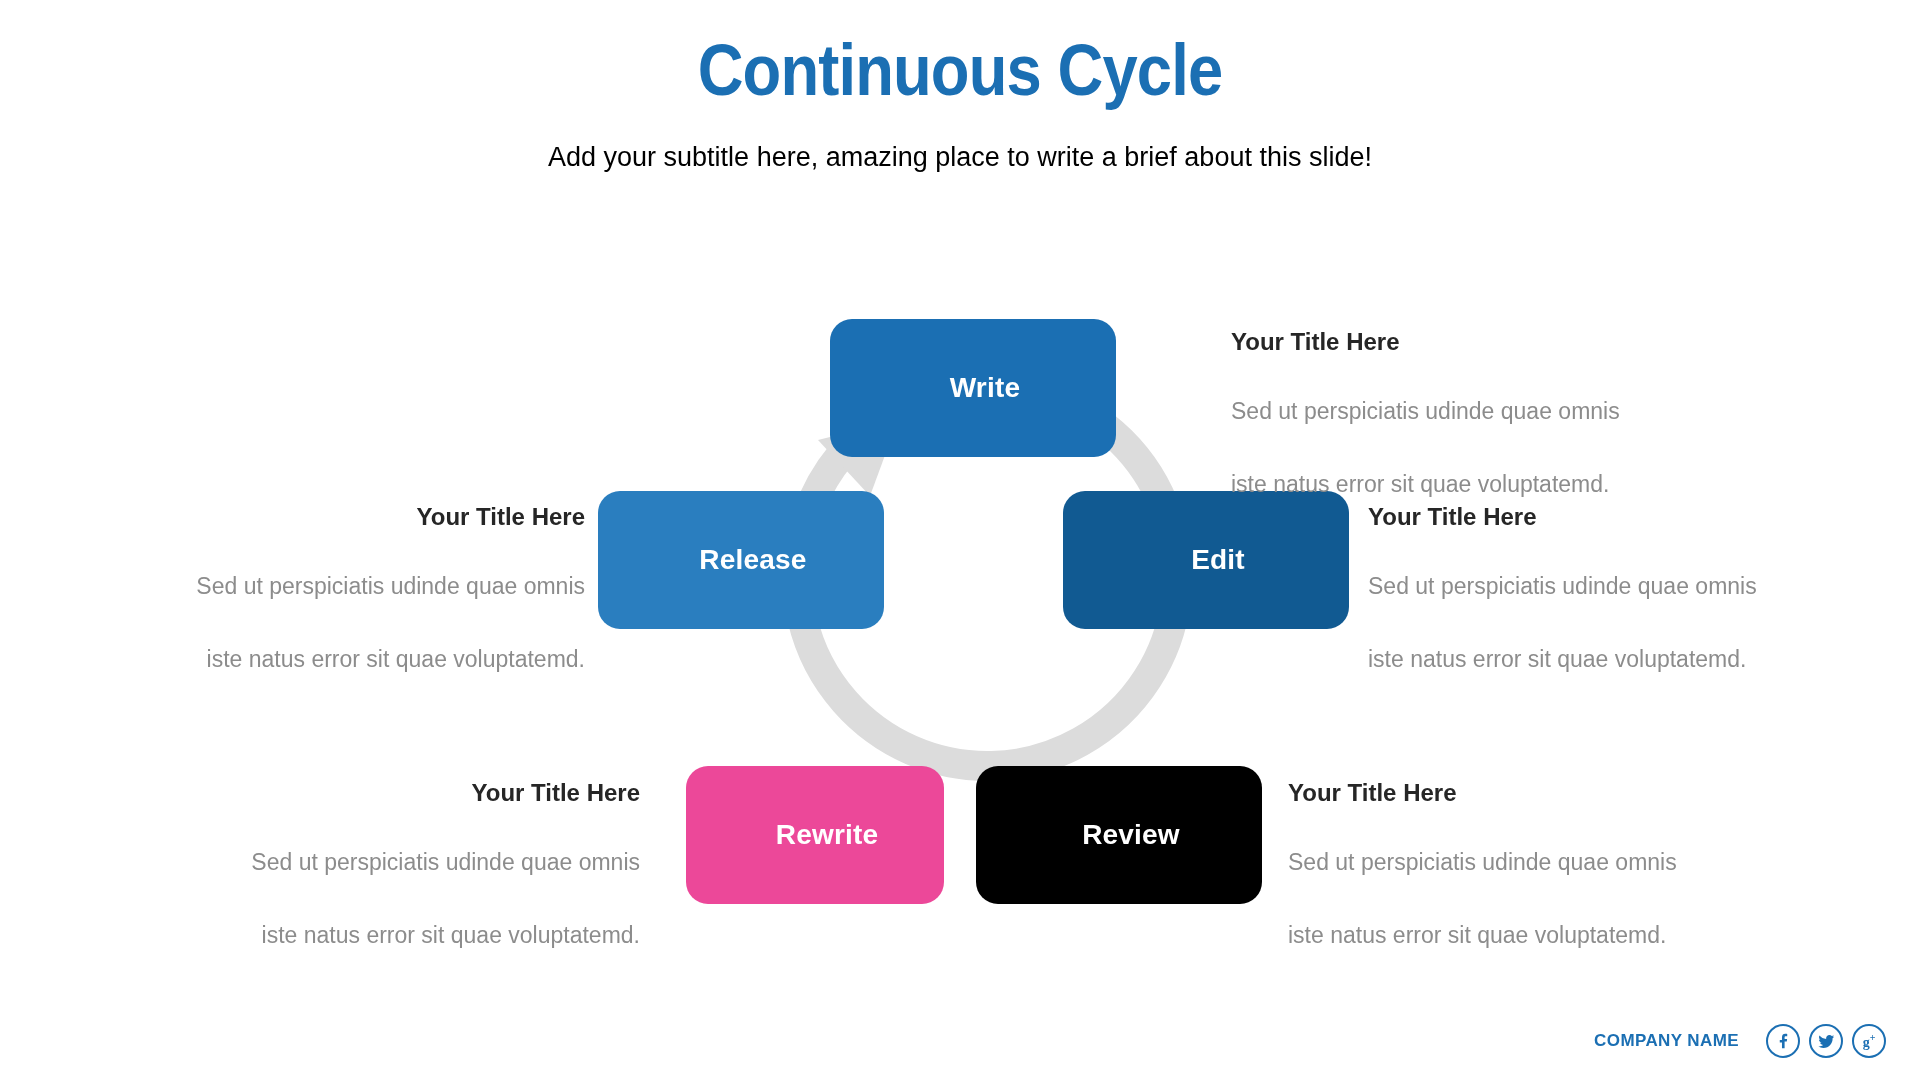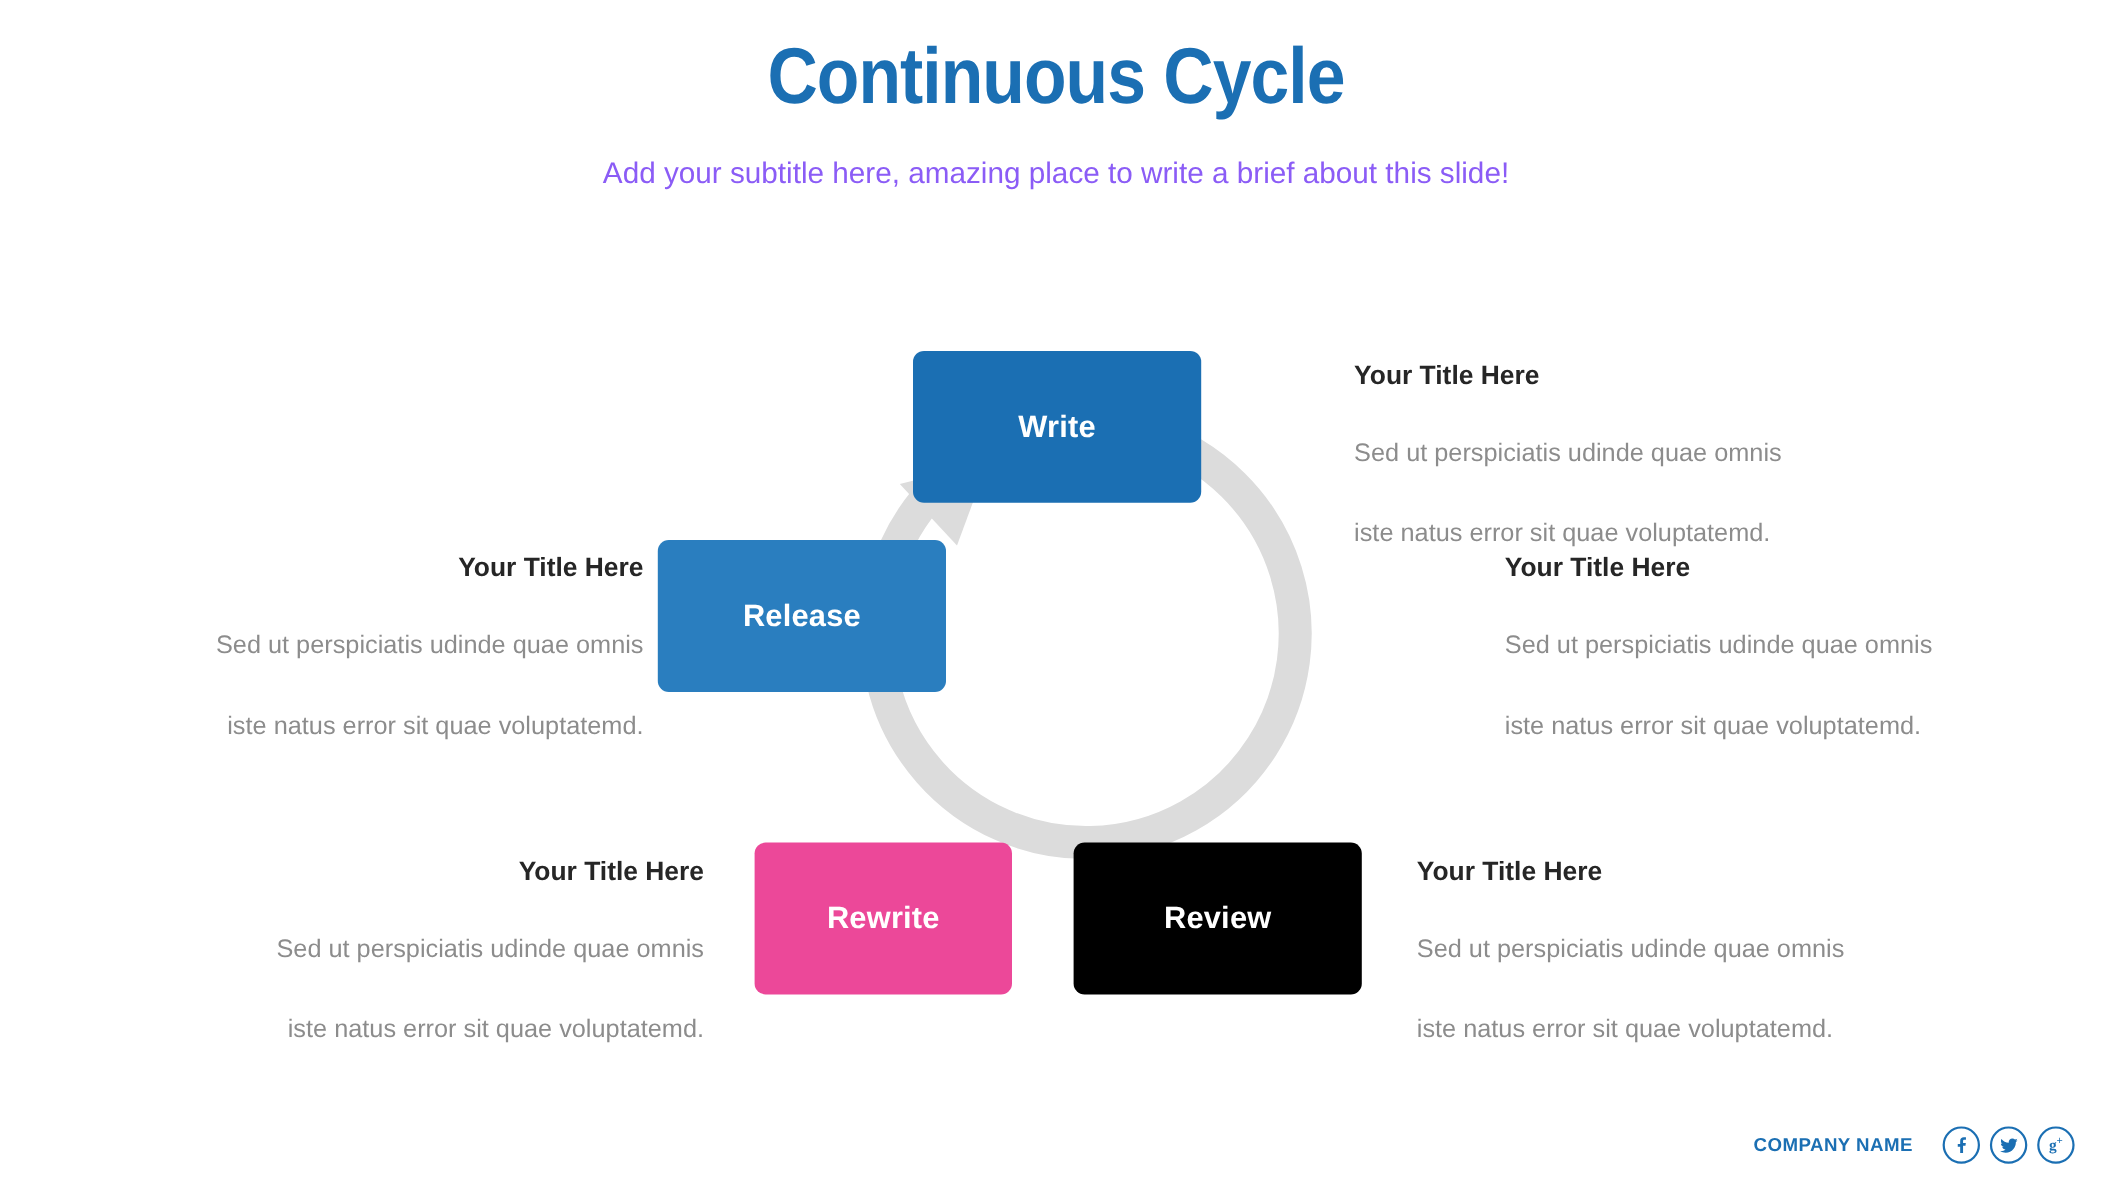--- a/index.html
+++ b/index.html
@@ -39,7 +39,7 @@
     text-align: center;
     font-size: 27px;
     font-weight: 400;
-    color: #8b5cf6;
+    color: #000000;
     line-height: 1.3;
   }
 

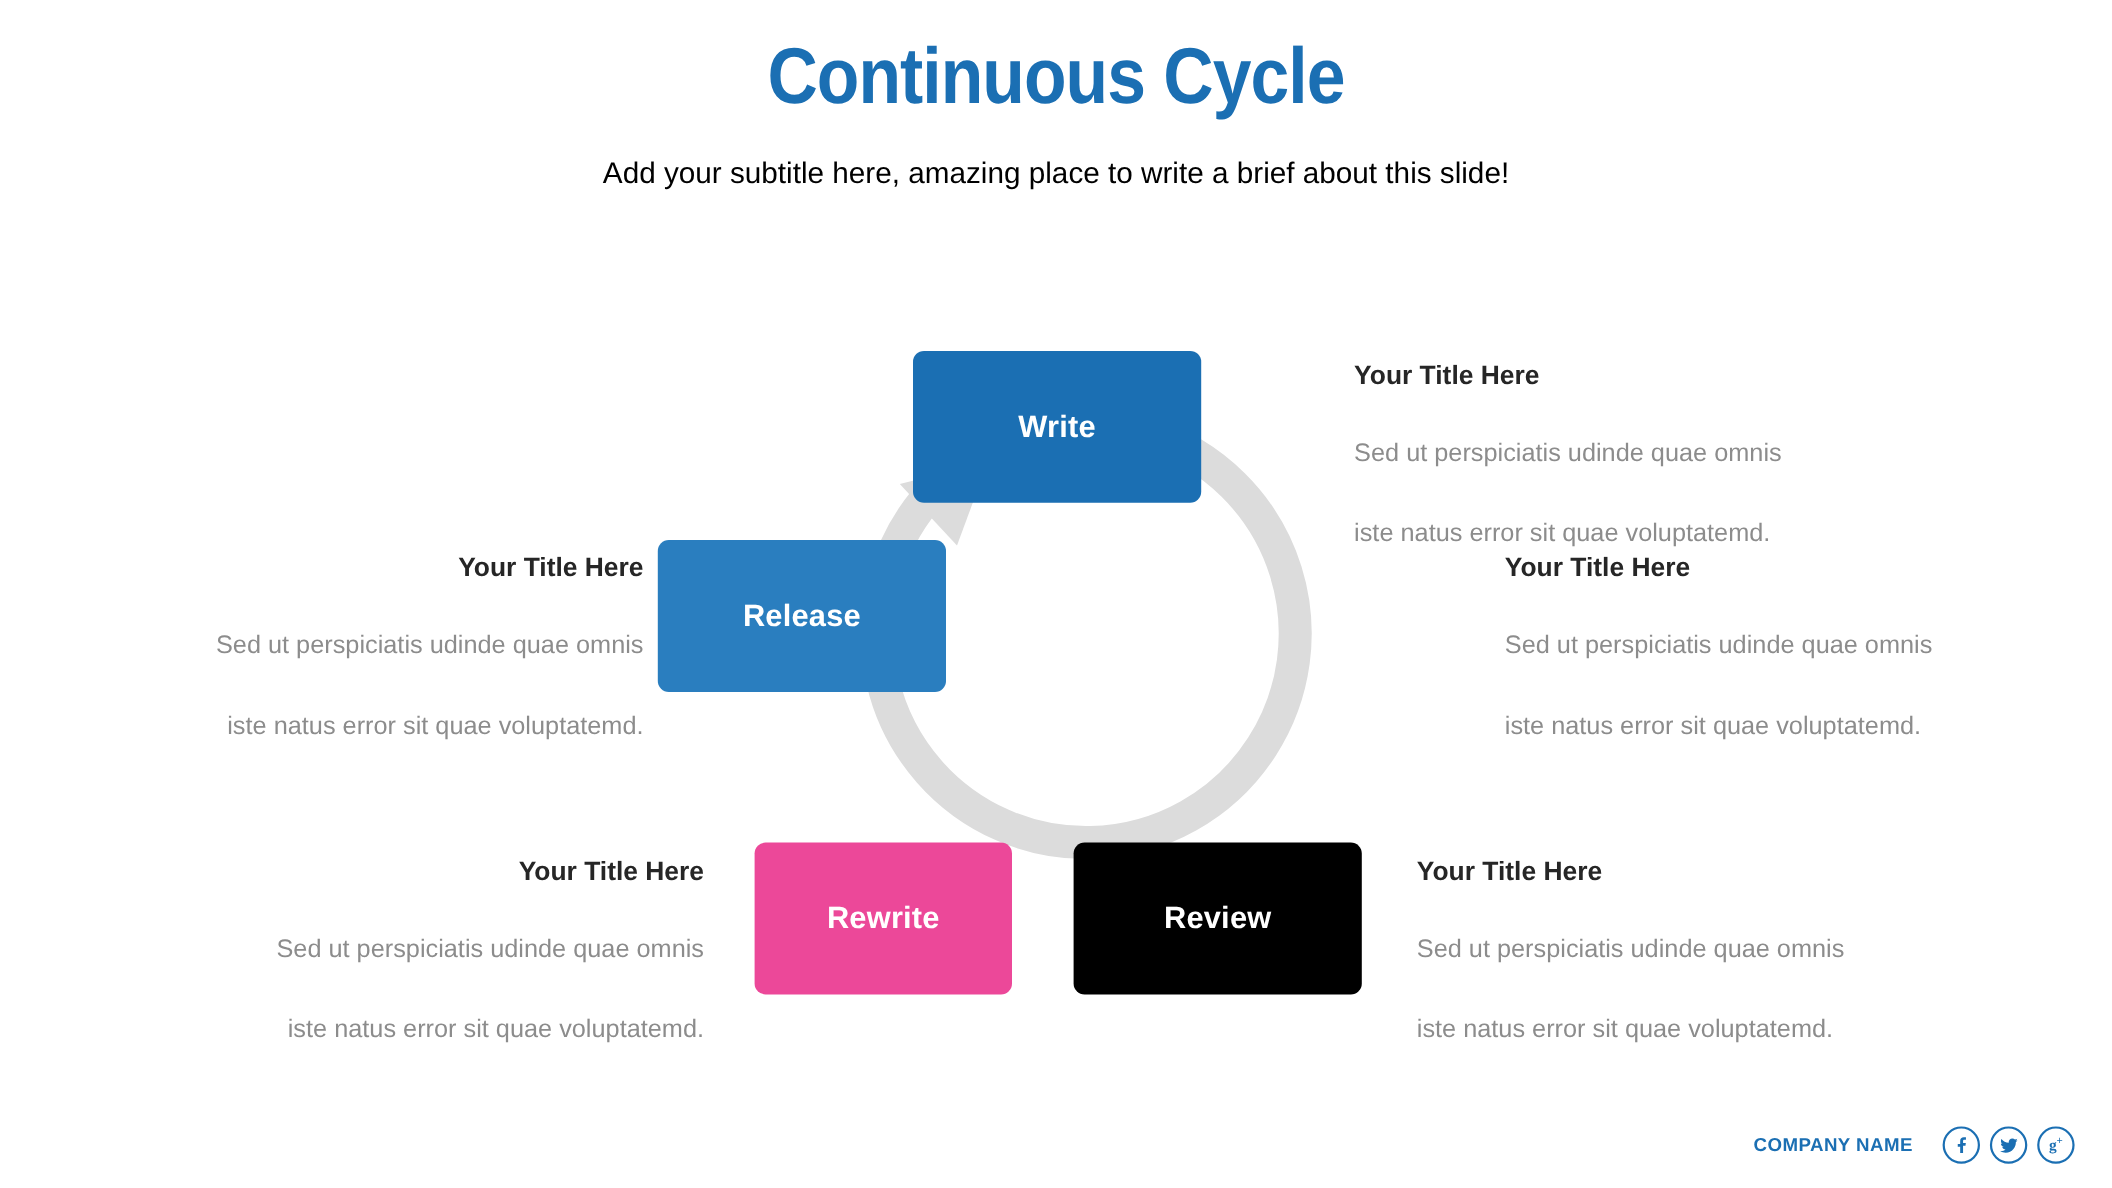--- a/index.html
+++ b/index.html
@@ -61,7 +61,7 @@
 
   .cycle-node {
     position: absolute;
-    border-radius: 10px;
+    border-radius: 22px;
     color: #ffffff;
     display: flex;
     align-items: center;
@@ -69,6 +69,7 @@
     font-size: 28px;
     font-weight: bold;
     letter-spacing: 0.2px;
+    padding-left: 24px;
   }
   .node-write   { left: 830px;  top: 319px; width: 262px; height: 138px; background: #1b6fb3; }
   .node-edit    { left: 1063px; top: 491px; width: 262px; height: 138px; background: #115a92; }

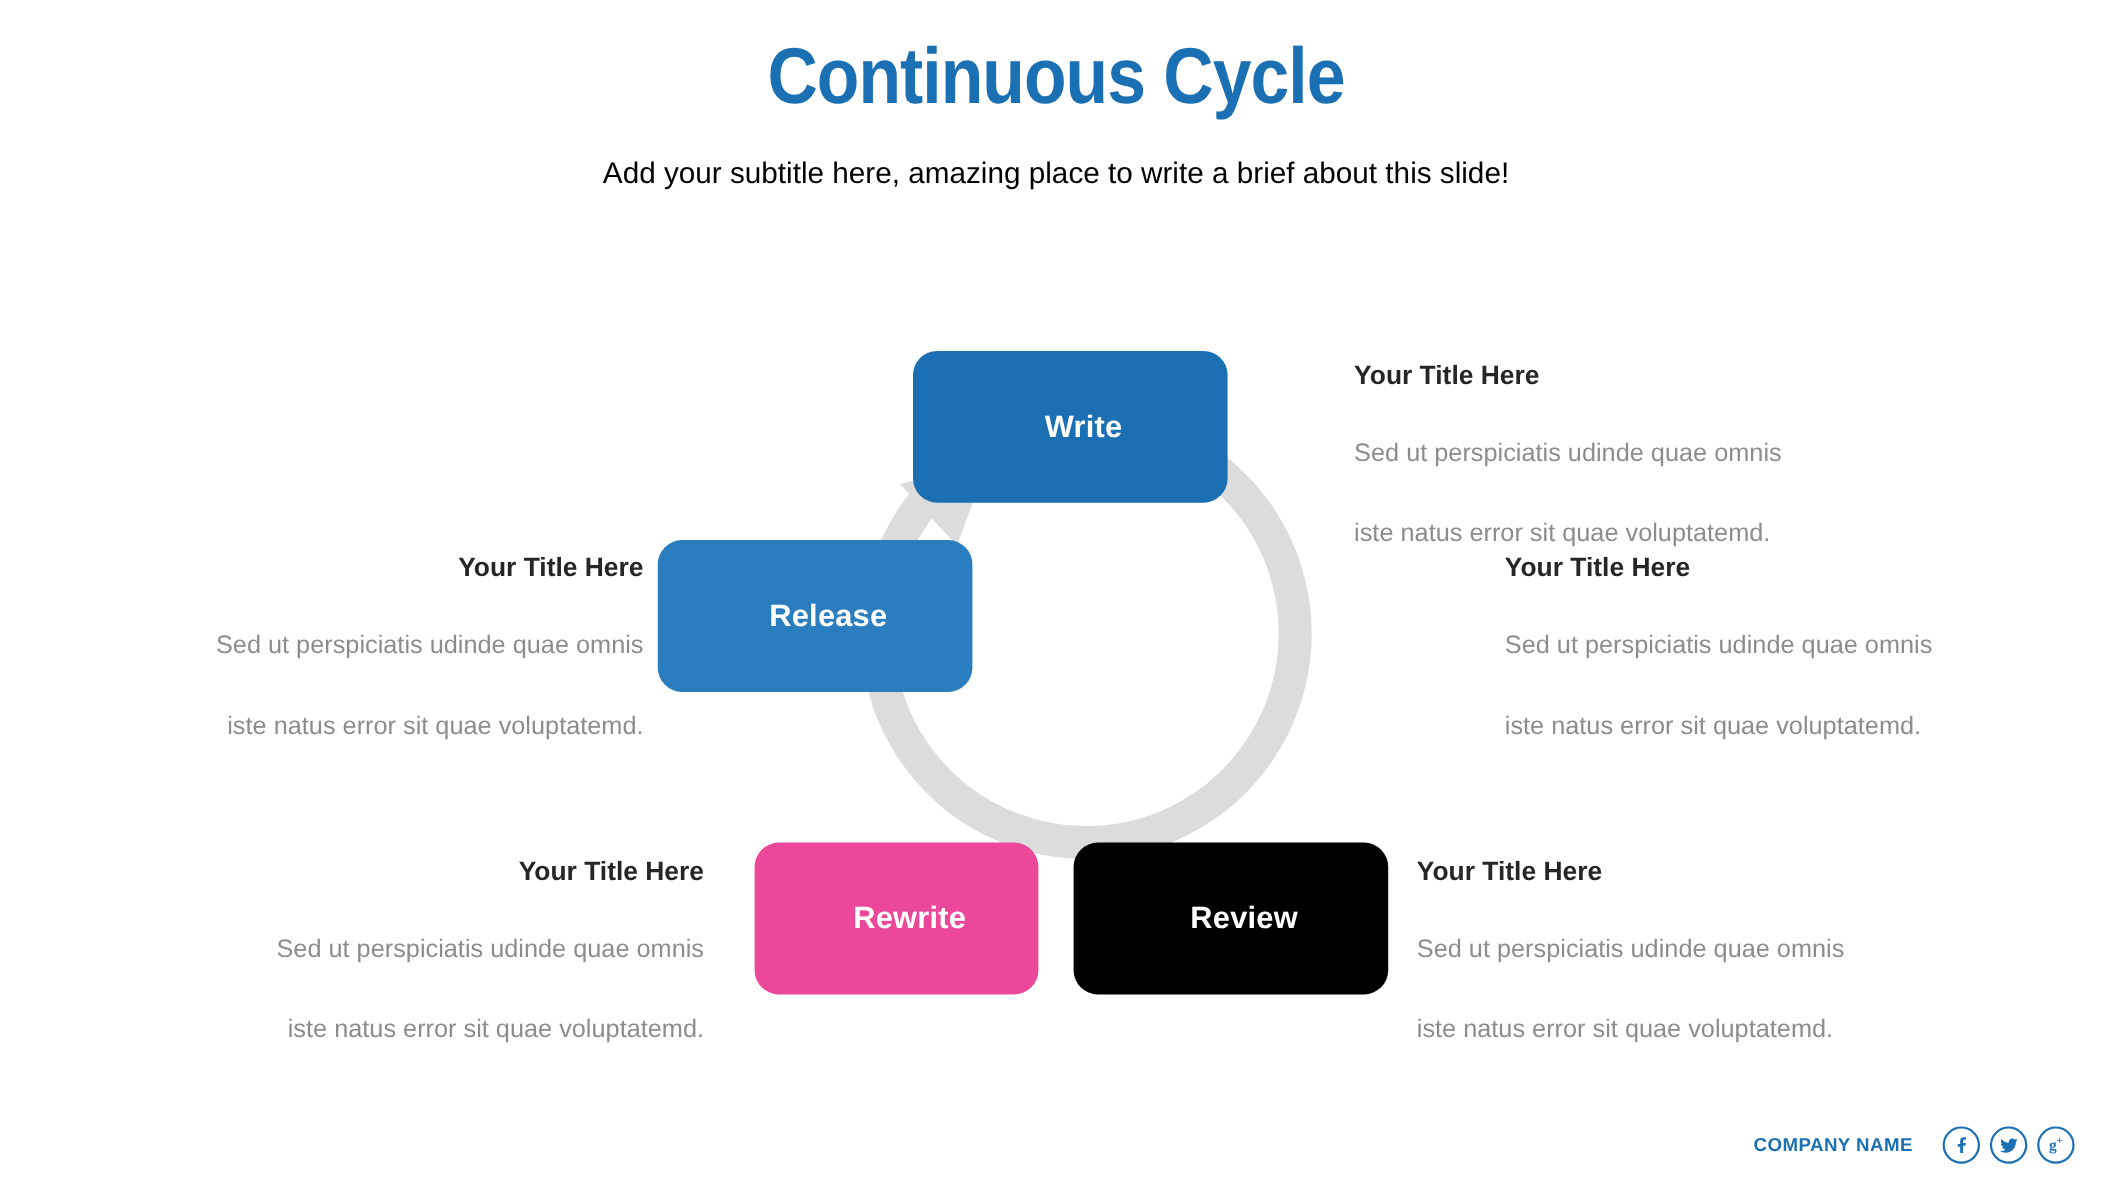--- a/index.html
+++ b/index.html
@@ -153,6 +153,9 @@
   <div class="cycle-node node-write">
     <span>Write</span>
   </div>
+  <div class="cycle-node node-edit">
+    <span>Edit</span>
+  </div>
   <div class="cycle-node node-review">
     <span>Review</span>
   </div>

